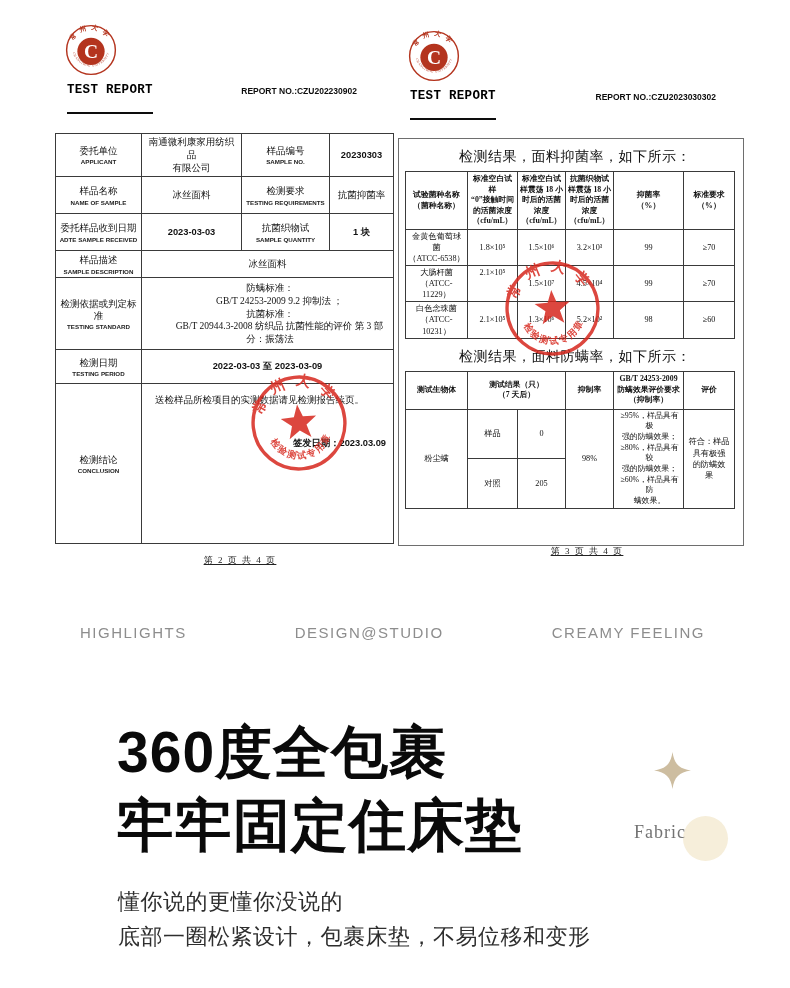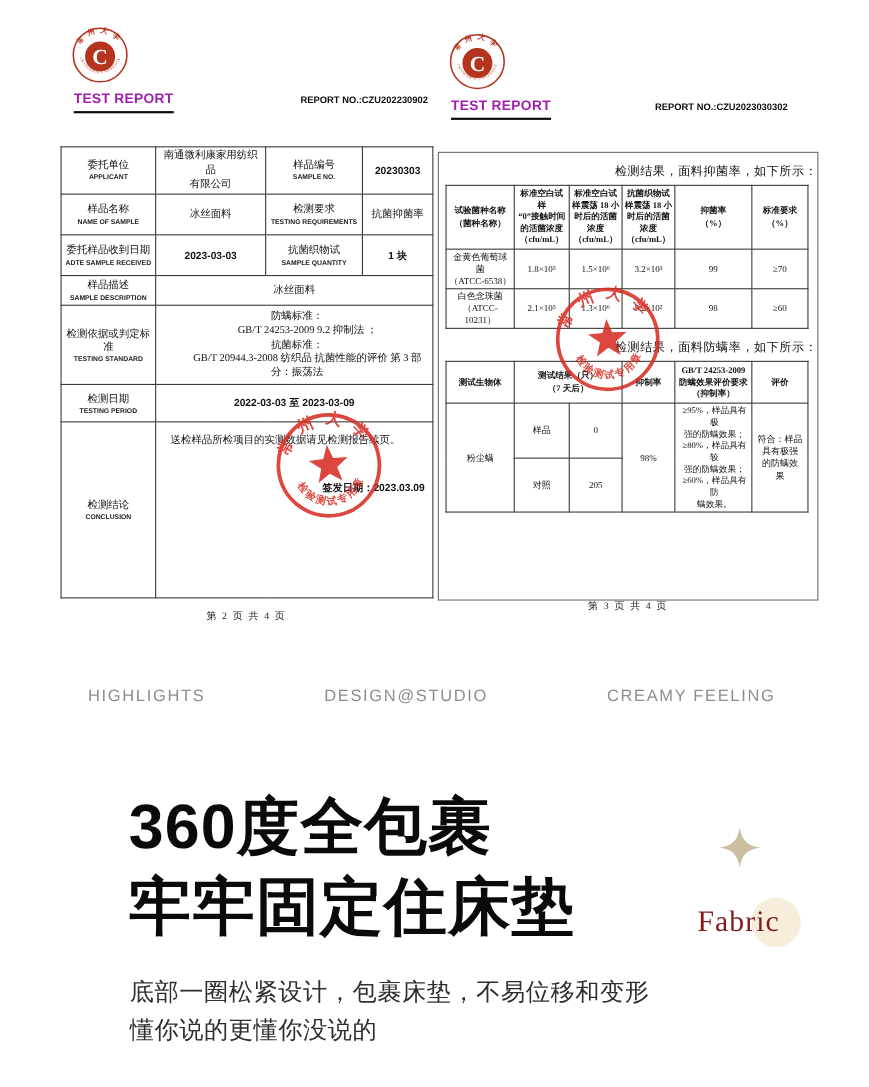--- a/index.html
+++ b/index.html
@@ -11,7 +11,7 @@
   #report-left{left:55px;top:22px;width:338px;height:560px;}
   #report-right{left:398px;top:28px;width:346px;height:560px;}
   .seal{position:absolute;left:10px;top:2px;width:52px;height:52px;}
-  .rep-title{position:absolute;left:12px;top:61px;font-family:Liberation Sans, sans-serif;font-weight:700;font-size:12.5px;letter-spacing:.3px;color:#a21caf;border-bottom:2px solid #0d0d0d;padding-bottom:4px;}
+  .rep-title{position:absolute;left:12px;top:61px;font-family:Liberation Mono, monospace;font-weight:700;font-size:12.5px;letter-spacing:.3px;color:#000000;border-bottom:2px solid #0d0d0d;padding-bottom:15px;}
   .rep-no{position:absolute;top:64px;font-family:"Liberation Sans",sans-serif;font-weight:700;font-size:8.5px;color:#0d0d0d;}
   #report-left .rep-no{right:4px;}
   #report-right .rep-no{right:28px;}

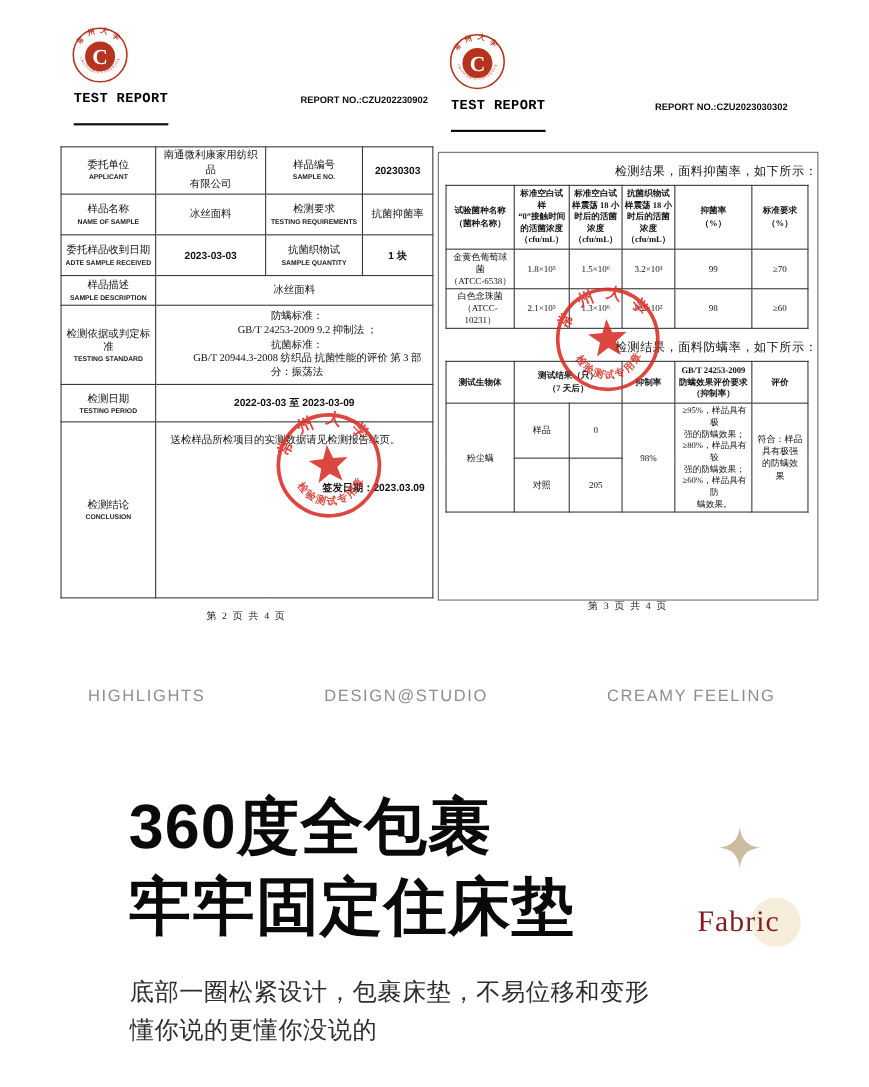--- a/index.html
+++ b/index.html
@@ -13,7 +13,7 @@
   .seal{position:absolute;left:10px;top:2px;width:52px;height:52px;}
   .rep-title{position:absolute;left:12px;top:61px;font-family:Liberation Mono, monospace;font-weight:700;font-size:12.5px;letter-spacing:.3px;color:#000000;border-bottom:2px solid #0d0d0d;padding-bottom:15px;}
   .rep-no{position:absolute;top:64px;font-family:"Liberation Sans",sans-serif;font-weight:700;font-size:8.5px;color:#0d0d0d;}
-  #report-left .rep-no{right:4px;}
+  #report-left .rep-no{right:36px;}
   #report-right .rep-no{right:28px;}
   .pagefoot{position:absolute;left:0;width:100%;text-align:center;font-size:9px;letter-spacing:1.5px;color:#222;}
   #report-left .pagefoot{top:532px;}

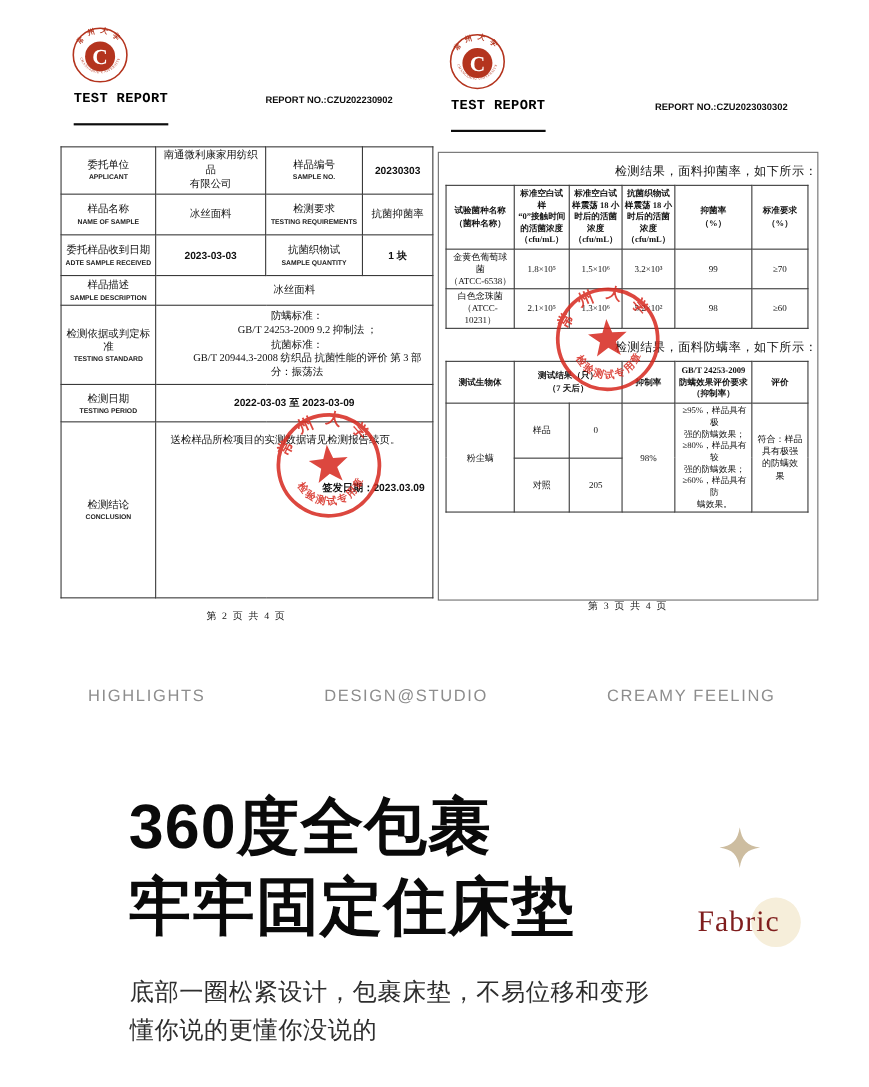--- a/index.html
+++ b/index.html
@@ -36,7 +36,7 @@
 
   
   .rbox{position:absolute;left:0;top:110px;width:344px;height:406px;border:1px solid #6e6e6e;background:#fff;}
-  .note{font-size:11px;text-align:right;margin:9px 0 5px 8px;letter-spacing:.5px;}
+  .note{font-size:14px;text-align:center;margin:9px 0 5px 8px;letter-spacing:.5px;}
   .rtable{margin-left:6px;}
   .rtable th,.rtable td{border:1px solid #3a3a3a;text-align:center;vertical-align:middle;font-weight:normal;padding:1px 2px;overflow:hidden;}
   .rtable th{font-size:7.8px;font-weight:700;line-height:1.35;}

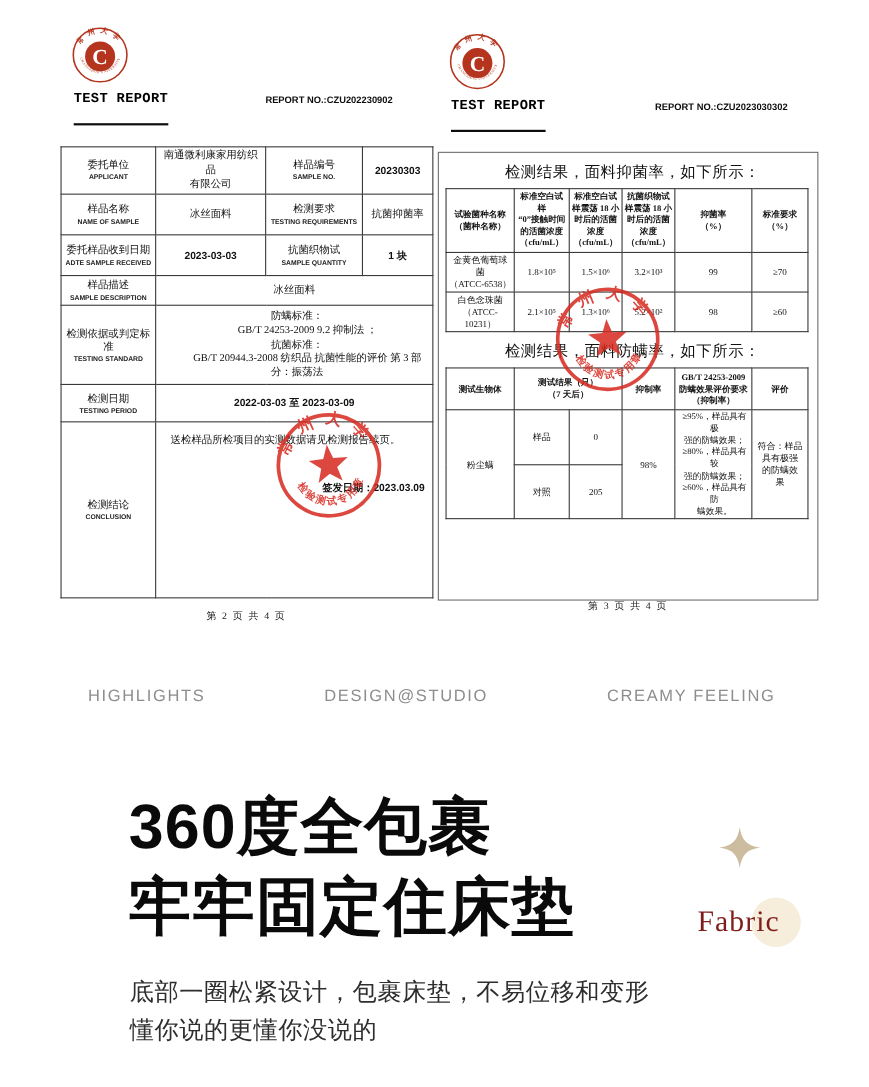--- a/index.html
+++ b/index.html
@@ -234,6 +234,15 @@
           <td>99</td>
           <td class="bold">≥70</td>
         </tr>
+        <tr class="drow2">
+          <td class="pre">大肠杆菌
+（ATCC-11229）</td>
+          <td class="vtop">2.1×10⁵</td>
+          <td>1.5×10⁷</td>
+          <td>4.5×10⁴</td>
+          <td>99</td>
+          <td class="bold">≥70</td>
+        </tr>
         <tr class="drow3">
           <td class="pre">白色念珠菌
 （ATCC-10231）</td>

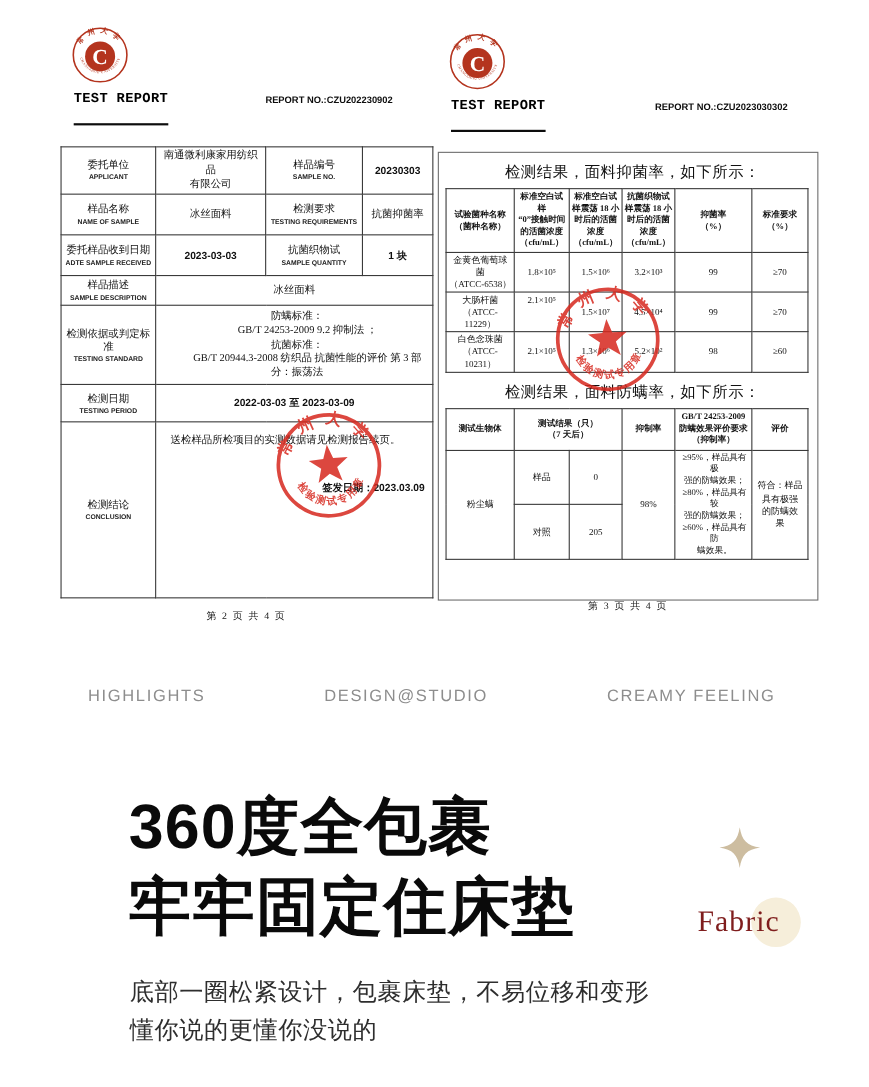--- a/index.html
+++ b/index.html
@@ -15,7 +15,7 @@
   .rep-no{position:absolute;top:64px;font-family:"Liberation Sans",sans-serif;font-weight:700;font-size:8.5px;color:#0d0d0d;}
   #report-left .rep-no{right:36px;}
   #report-right .rep-no{right:28px;}
-  .pagefoot{position:absolute;left:0;width:100%;text-align:center;font-size:9px;letter-spacing:1.5px;color:#222;}
+  .pagefoot{position:absolute;left:16px;width:100%;text-align:center;font-size:9px;letter-spacing:1.5px;color:#222;text-decoration:underline;}
   #report-left .pagefoot{top:532px;}
   #report-right .pagefoot{top:517px;}
 

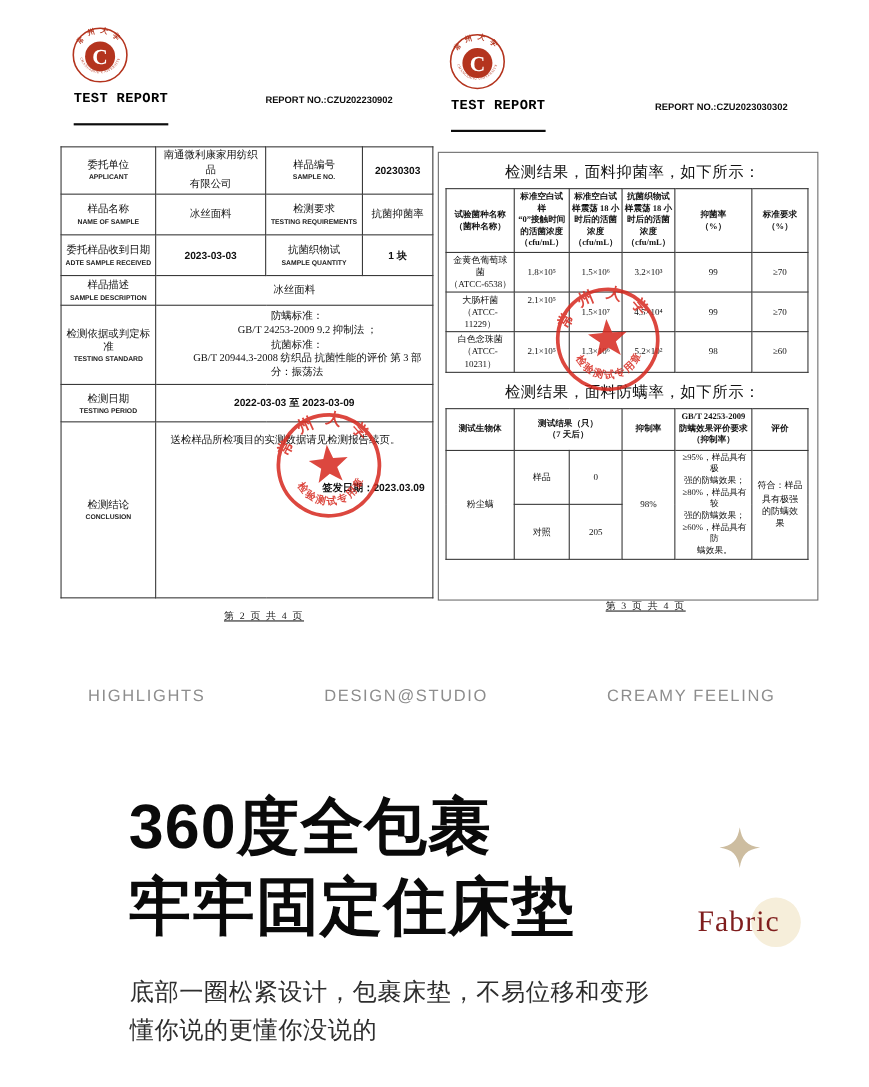--- a/index.html
+++ b/index.html
@@ -61,7 +61,7 @@
   .sparkle{position:absolute;left:654px;top:752px;width:37px;height:37px;}
   .brand-wrap{position:absolute;left:634px;top:814px;width:120px;height:50px;}
   .brand-circle{position:absolute;left:49px;top:2px;width:45px;height:45px;border-radius:50%;background:#f6eeda;}
-  .brand-text{position:absolute;left:0;top:8px;font-family:"Liberation Serif","DejaVu Serif",serif;font-size:27px;font-weight:400;letter-spacing:1px;color:#7f1d1d;}
+  .brand-text{position:absolute;left:0;top:8px;font-family:"Liberation Serif","DejaVu Serif",serif;font-size:18px;font-weight:400;letter-spacing:1px;color:#737373;}
 </style>
 </head>
 <body>

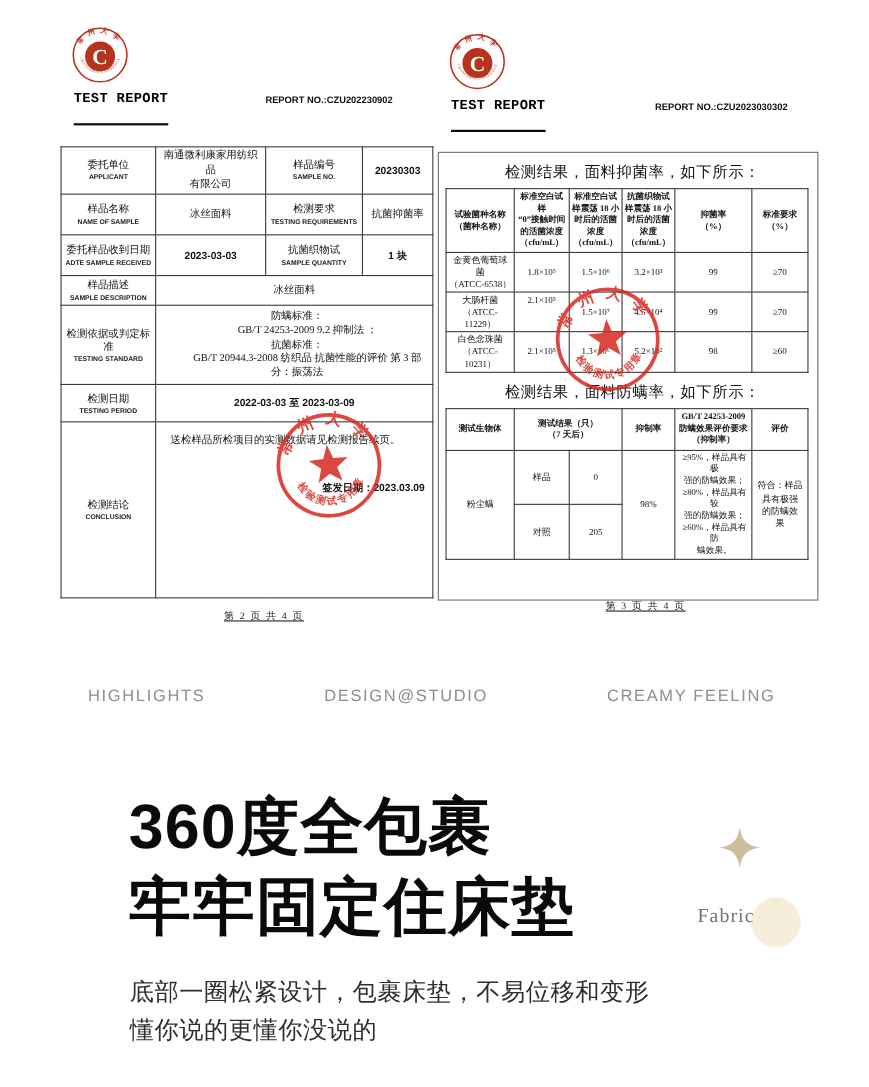--- a/index.html
+++ b/index.html
@@ -343,8 +343,8 @@
     <div>牢牢固定住床垫</div>
   </div>
   <div class="subtext">
+    <div>懂你说的更懂你没说的</div>
     <div>底部一圈松紧设计，包裹床垫，不易位移和变形</div>
-    <div>懂你说的更懂你没说的</div>
   </div>
 
   <div class="sparkle">

